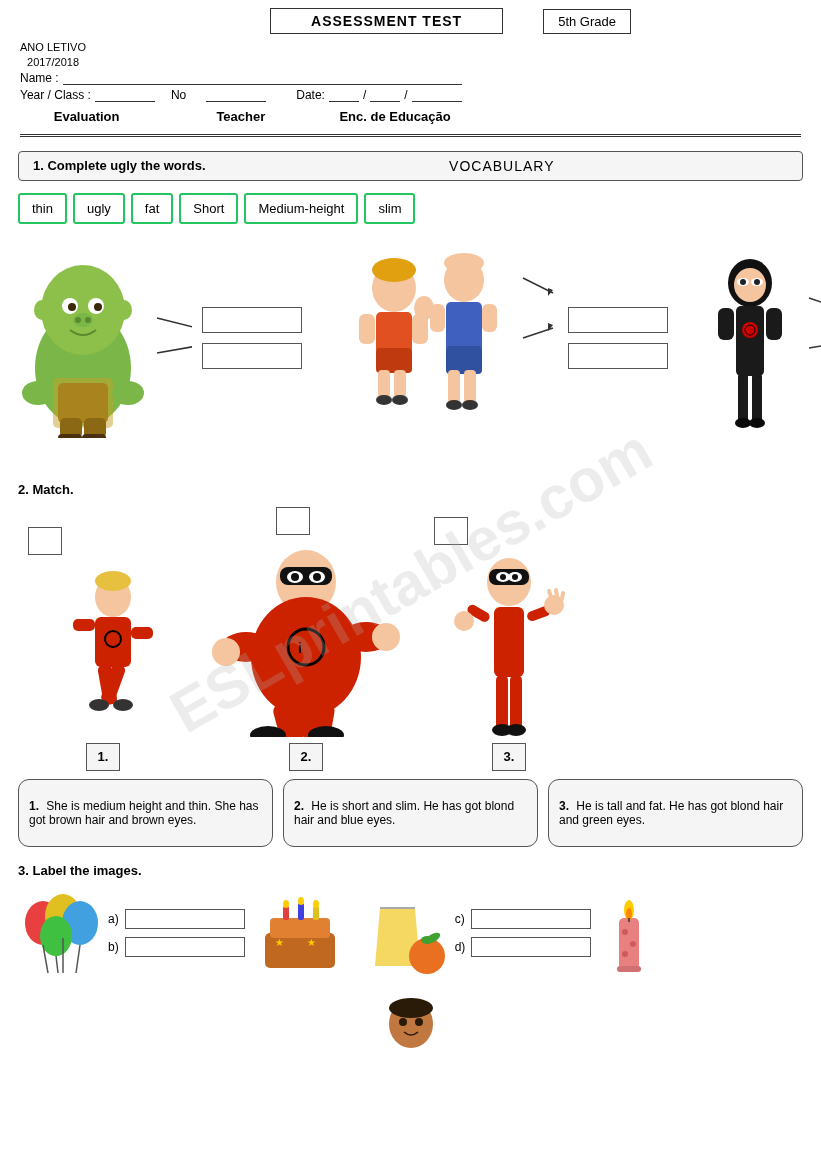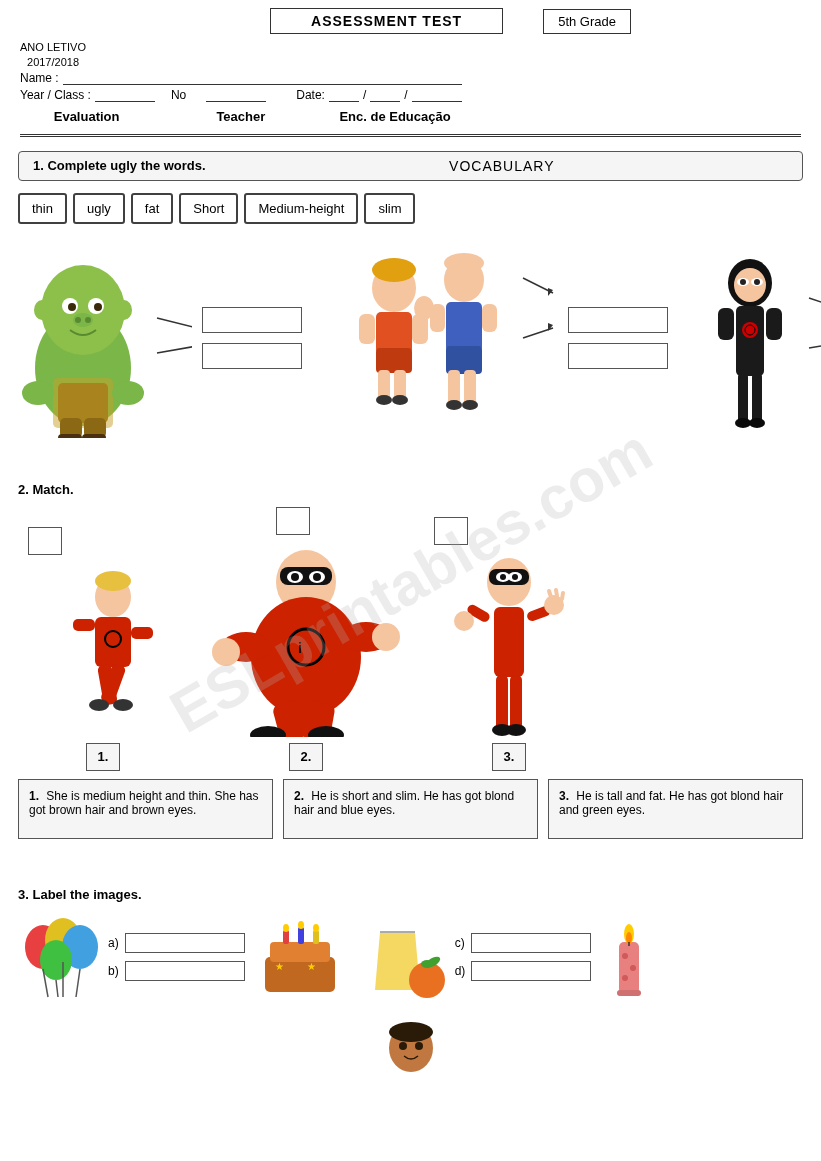--- a/index.html
+++ b/index.html
@@ -144,7 +144,7 @@
       flex-wrap: wrap;
     }
     .word-box {
-      border: 2px solid #404040;
+      border: 2px solid #22c55e;
       border-radius: 3px;
       padding: 6px 12px;
       font-size: 13px;

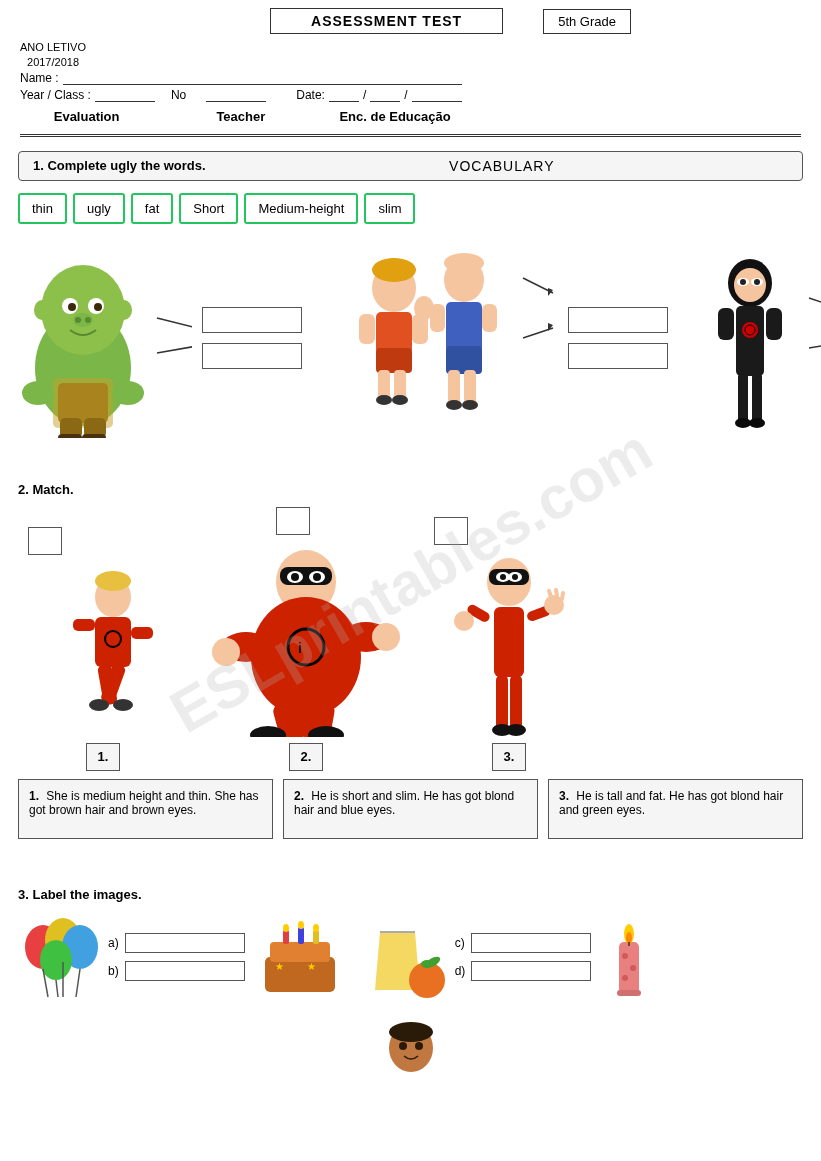--- a/index.html
+++ b/index.html
@@ -204,8 +204,8 @@
     .desc-box {
       flex: 1;
       border: 1px solid #555;
-      border-radius: 0;
-      padding: 9px 10px;
+      border-radius: 11px;
+      padding: 19px 10px;
       font-size: 12px;
       background: #f5f5f5;
       min-height: 60px;

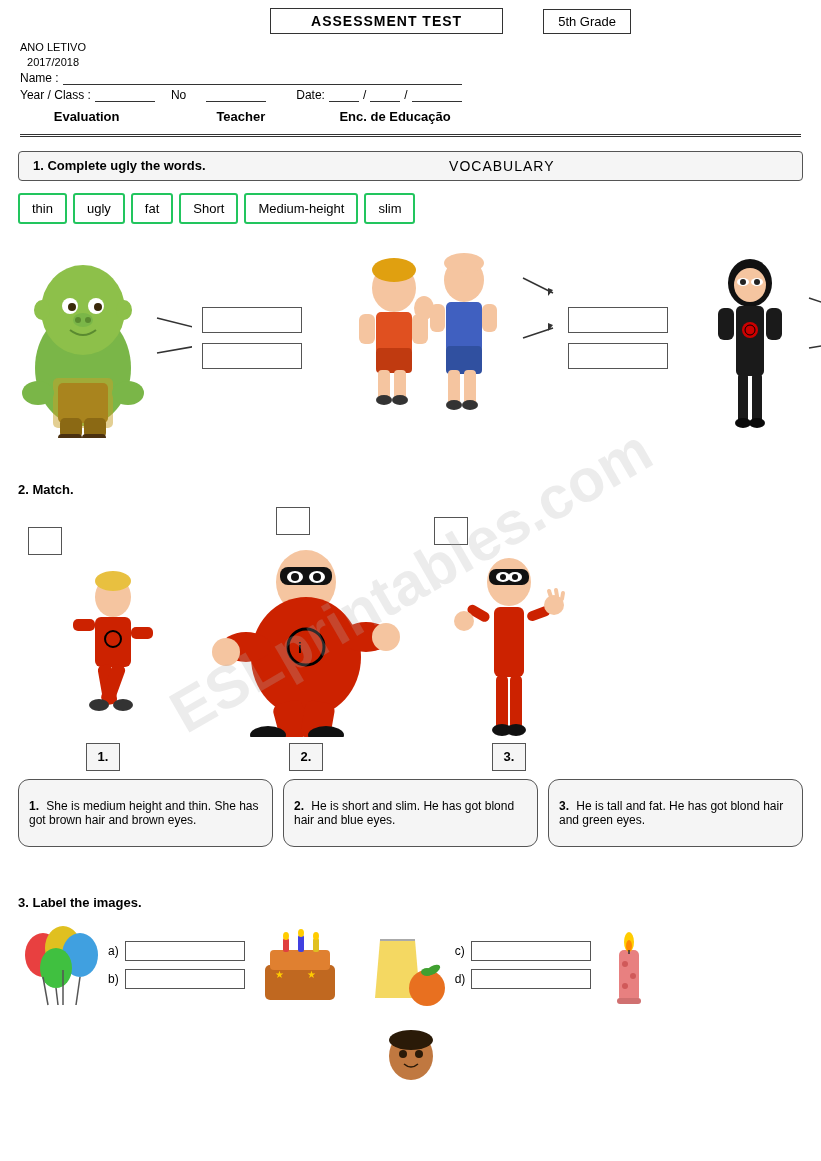--- a/index.html
+++ b/index.html
@@ -218,7 +218,6 @@
     
     .section3 {
       padding: 6px 18px 10px 18px;
-      margin-top: 32px;
     }
     .label-title {
       font-weight: bold;

